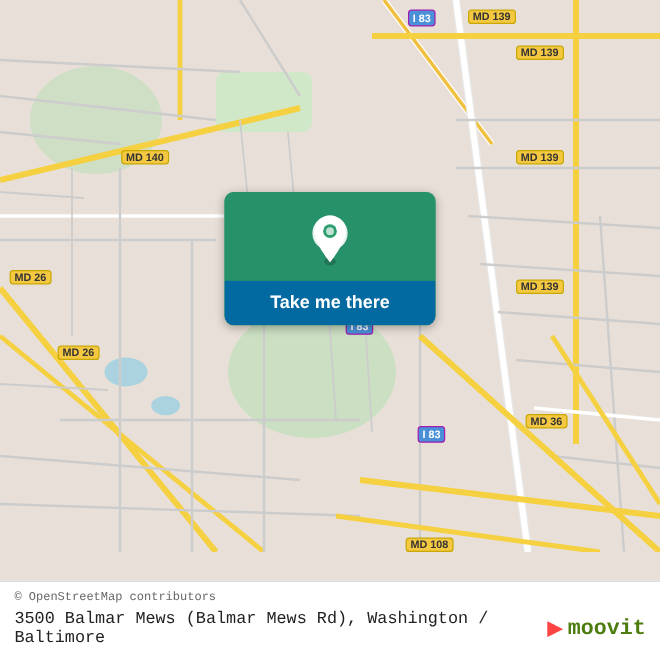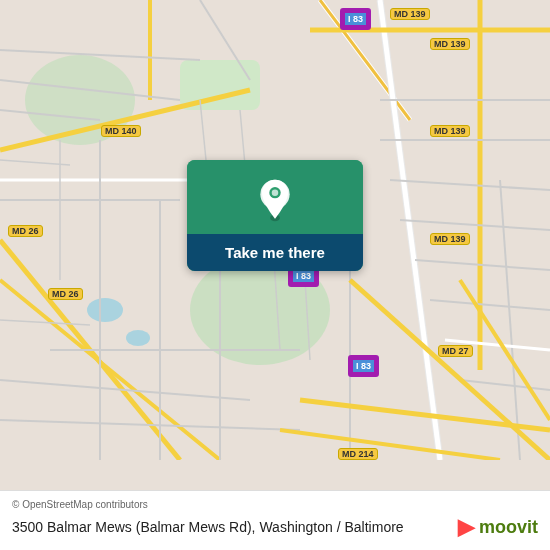--- a/index.html
+++ b/index.html
@@ -129,7 +129,7 @@
       font-size: 9px;
       font-weight: bold;
       background: #4a90d9;
-      border: 5px solid #a21caf;
+      border: 1px solid #a21caf;
       padding: 1px 3px;
       border-radius: 3px;
       color: white;

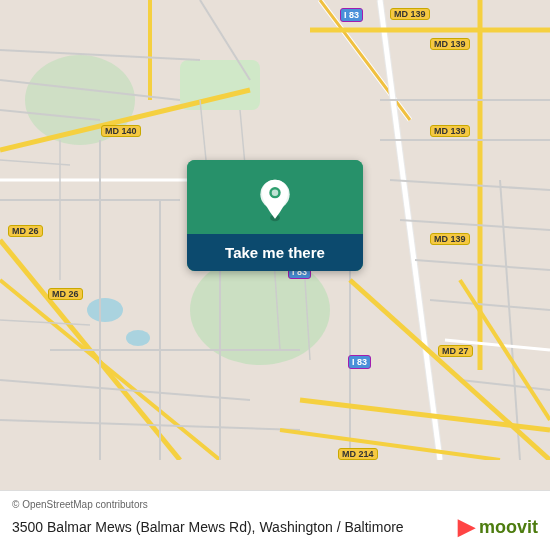--- a/index.html
+++ b/index.html
@@ -101,7 +101,7 @@
       font-size: 15px;
       font-weight: 600;
       color: white;
-      background-color: #0c4a6e;
+      background-color: #0369a1;
     }
 
     

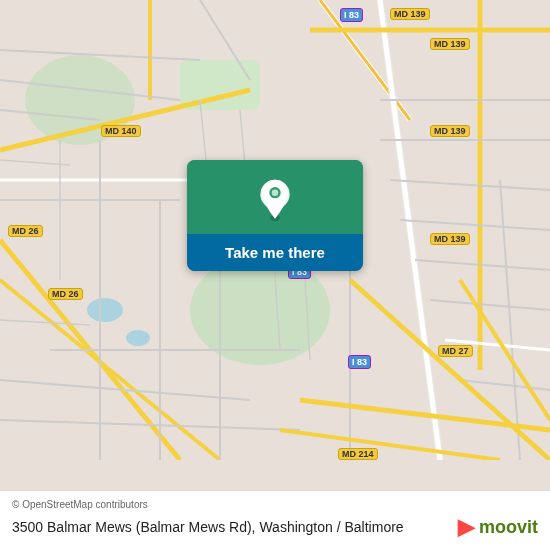--- a/index.html
+++ b/index.html
@@ -223,7 +223,7 @@
     <div class="road-label" style="top:288px; left:48px;">MD 26</div>
     <div class="road-label-blue" style="top:265px; left:288px;">I 83</div>
     <div class="road-label-blue" style="top:355px; left:348px;">I 83</div>
-    <div class="road-label" style="top:345px; left:438px;">MD 27</div>
+    <div class="road-label" style="top:345px; left:438px;">MD 36</div>
     <div class="road-label" style="top:448px; left:338px;">MD 214</div>
   </div>
 

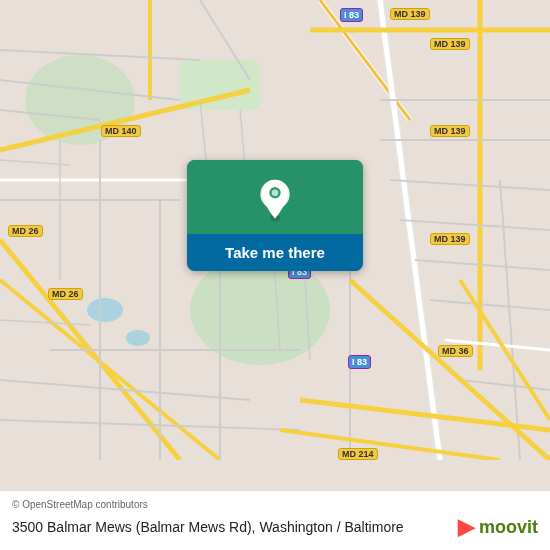--- a/index.html
+++ b/index.html
@@ -224,7 +224,7 @@
     <div class="road-label-blue" style="top:265px; left:288px;">I 83</div>
     <div class="road-label-blue" style="top:355px; left:348px;">I 83</div>
     <div class="road-label" style="top:345px; left:438px;">MD 36</div>
-    <div class="road-label" style="top:448px; left:338px;">MD 214</div>
+    <div class="road-label" style="top:448px; left:338px;">MD 108</div>
   </div>
 
   <button id="take-me-there-btn">

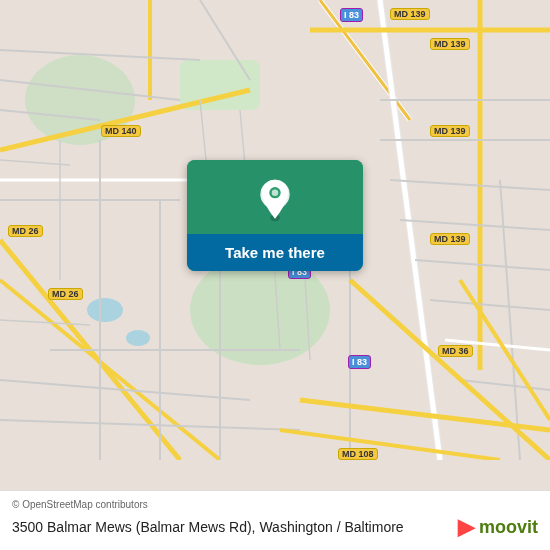--- a/index.html
+++ b/index.html
@@ -37,6 +37,7 @@
       padding: 8px 12px 10px 12px;
       border-top: 1px solid #ddd;
       z-index: 10;
+      font-family: Liberation Mono, monospace;
     }
 
     #copyright-text {

